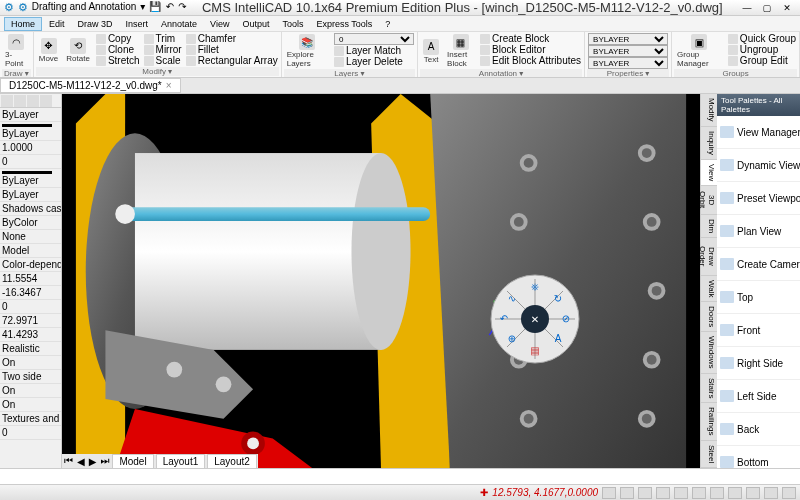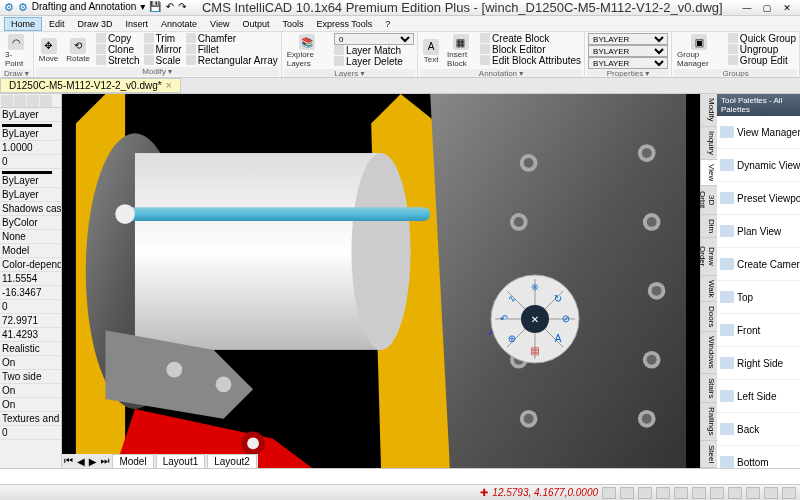--- a/index.html
+++ b/index.html
@@ -21,7 +21,7 @@
 .rbtn .ico { width: 16px; height: 16px; background: #ddd; border-radius: 2px; display: flex; align-items: center; justify-content: center; font-size: 10px; }
 .rbtn .lbl { font-size: 8px; color: #333; }
 .rstack { display: flex; flex-direction: column; gap: 0; }
-.rstack .row { display: flex; align-items: flex-start; gap: 2px; font-size: 8px; white-space: nowrap; padding: 0 1px; }
+.rstack .row { display: flex; align-items: flex-end; gap: 2px; font-size: 8px; white-space: nowrap; padding: 0 1px; }
 .rstack .ico-sm { width: 10px; height: 10px; background: #ddd; border-radius: 1px; }
 .prop-select { width: 80px; height: 12px; font-size: 8px; border: 1px solid #aaa; }
 .doctab-bar { height: 16px; background: #e8e8e8; display: flex; align-items: center; border-bottom: 1px solid #ccc; }

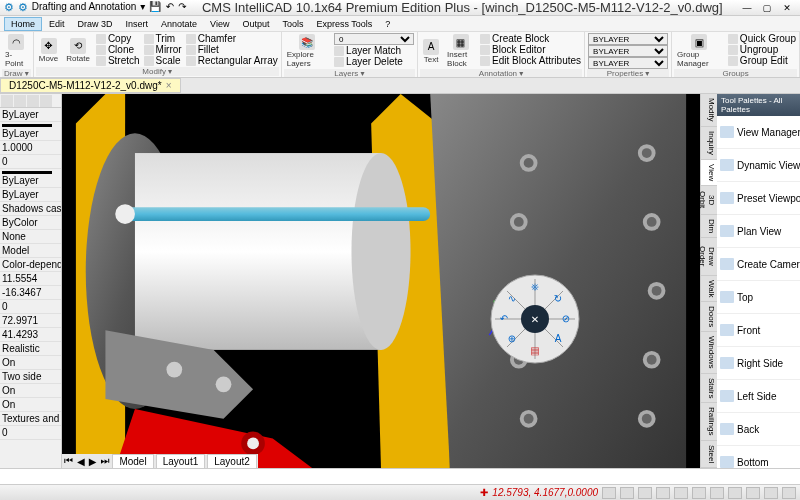--- a/index.html
+++ b/index.html
@@ -25,7 +25,7 @@
 .rstack .ico-sm { width: 10px; height: 10px; background: #ddd; border-radius: 1px; }
 .prop-select { width: 80px; height: 12px; font-size: 8px; border: 1px solid #aaa; }
 .doctab-bar { height: 16px; background: #e8e8e8; display: flex; align-items: center; border-bottom: 1px solid #ccc; }
-.doctab { padding: 1px 8px; background: #fef9c3; border: 1px solid #ccc; font-size: 8px; display: flex; align-items: center; gap: 4px; }
+.doctab { padding: 1px 8px; background: #ffffff; border: 1px solid #ccc; font-size: 8px; display: flex; align-items: center; gap: 4px; }
 .doctab .x { color: #888; cursor: pointer; }
 .main { flex: 1; display: flex; overflow: hidden; }
 .left-panel { width: 62px; background: #f0f0f0; border-right: 1px solid #ccc; display: flex; flex-direction: column; overflow: hidden; }

